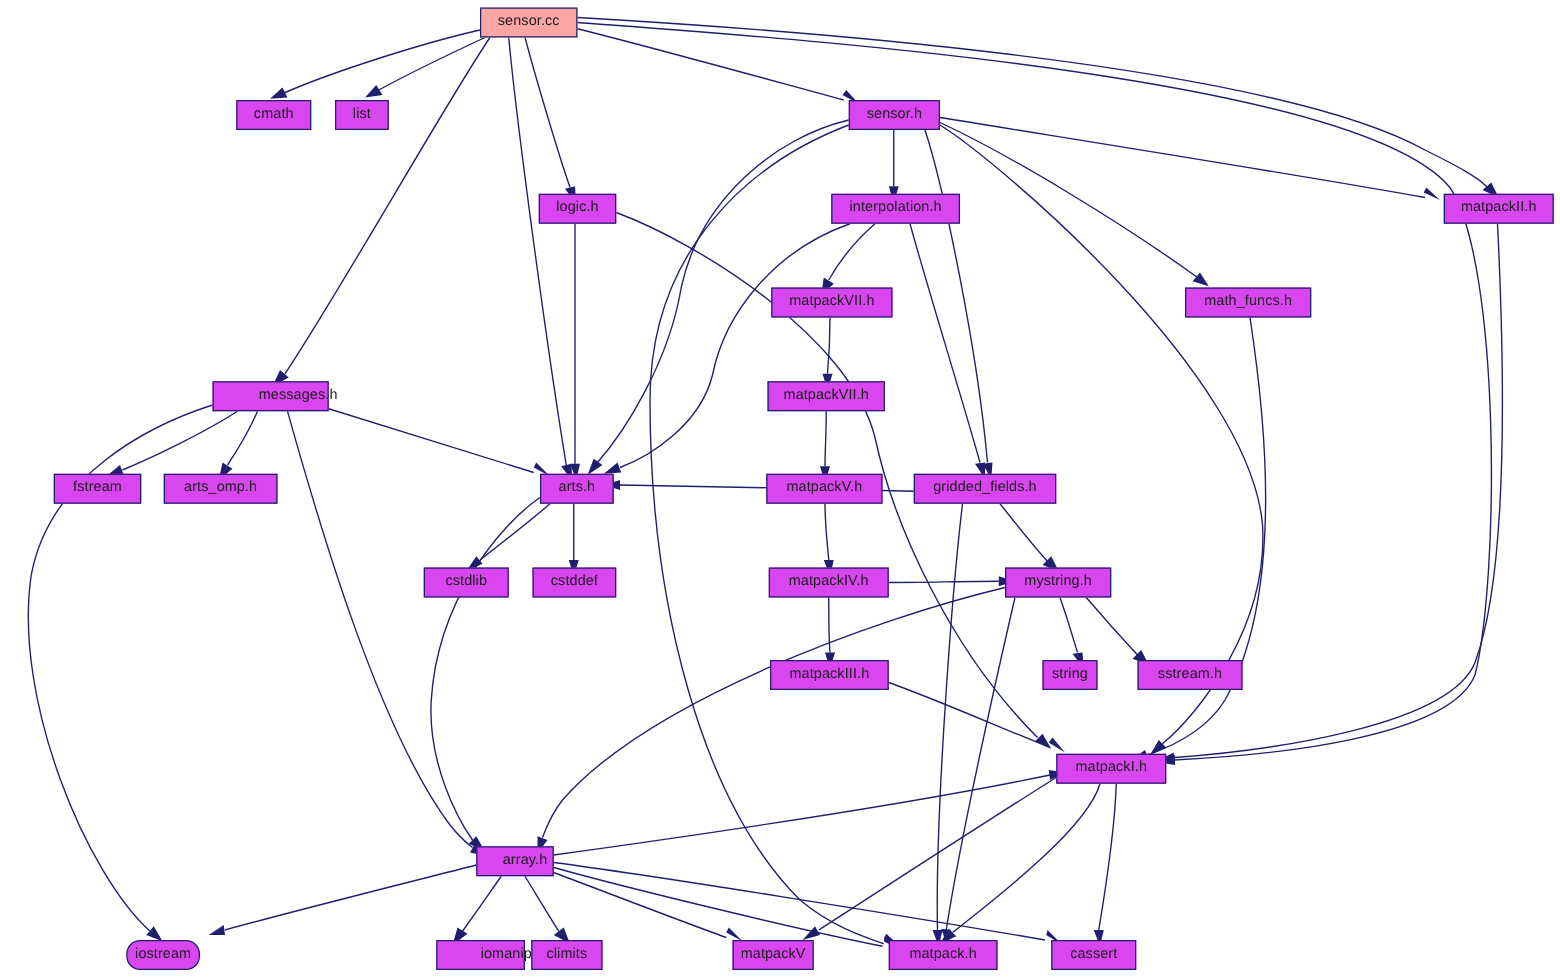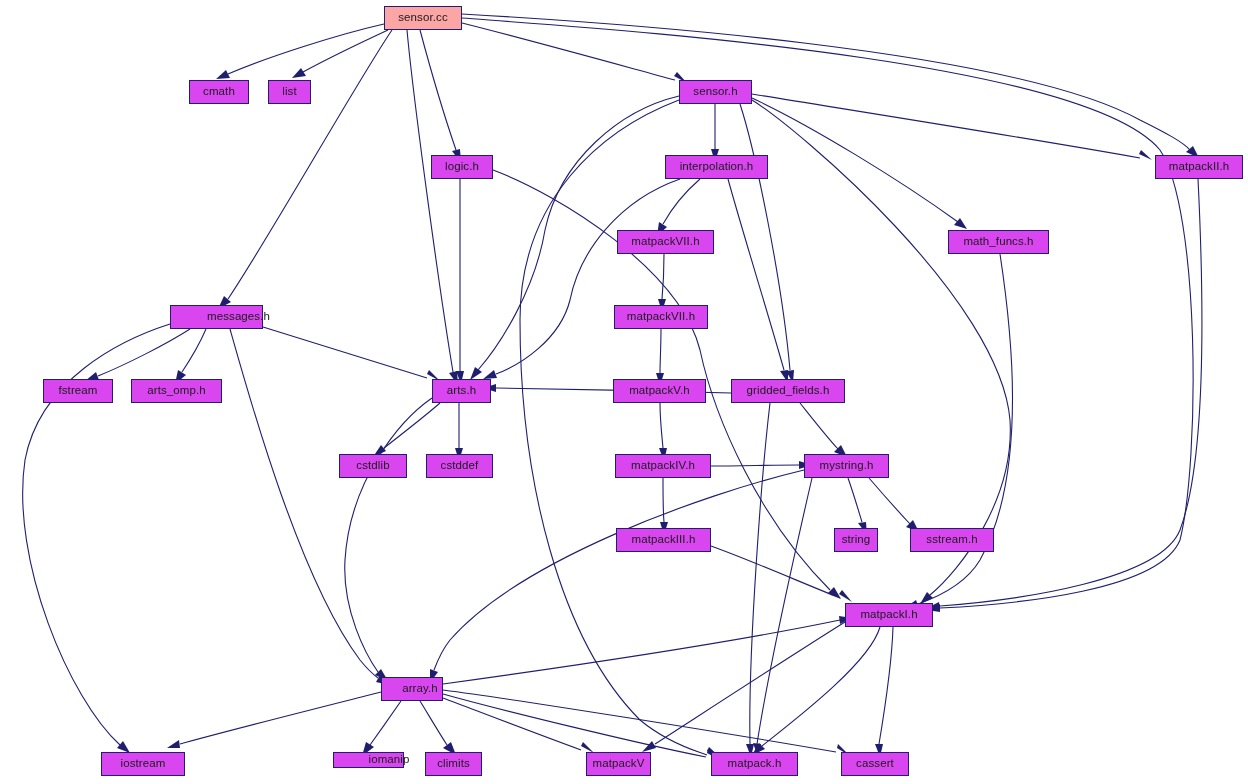--- a/index.html
+++ b/index.html
@@ -293,7 +293,7 @@
   <div class="node" style="left:381px;top:677px;width:62px;height:24px;padding-left:16px;">
       <span>array.h</span>
     </div>
-  <div class="node" style="left:101px;top:752px;width:84px;height:24px;">
+  <div class="node" style="left:101px;top:752px;width:59px;height:24px;border-radius:11px;">
       <span>iostream</span>
     </div>
   <div class="node" style="left:333px;top:752px;width:71px;height:16px;padding-left:41px;">

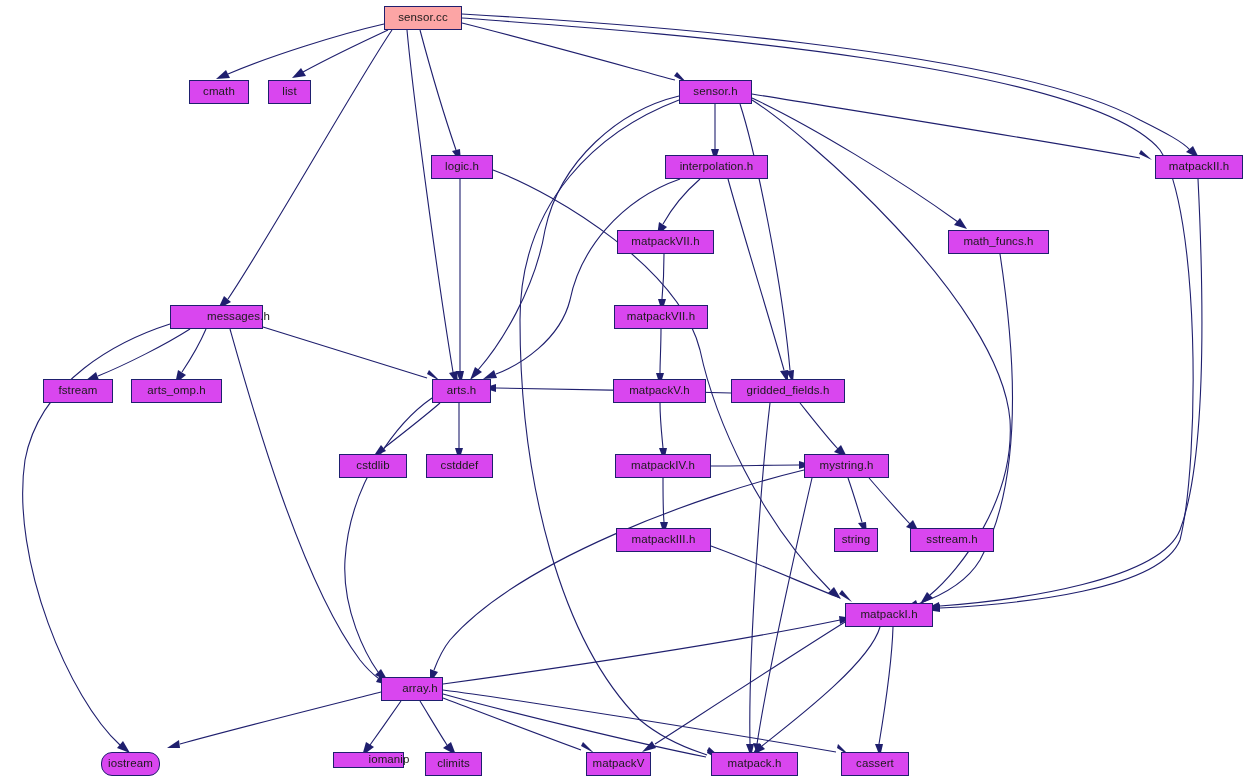--- a/index.html
+++ b/index.html
@@ -296,7 +296,7 @@
   <div class="node" style="left:101px;top:752px;width:59px;height:24px;border-radius:11px;">
       <span>iostream</span>
     </div>
-  <div class="node" style="left:333px;top:752px;width:71px;height:16px;padding-left:41px;">
+  <div class="node" style="left:349px;top:752px;width:71px;height:24px;padding-left:41px;">
       <span>iomanip</span>
     </div>
   <div class="node" style="left:425px;top:752px;width:57px;height:24px;">

